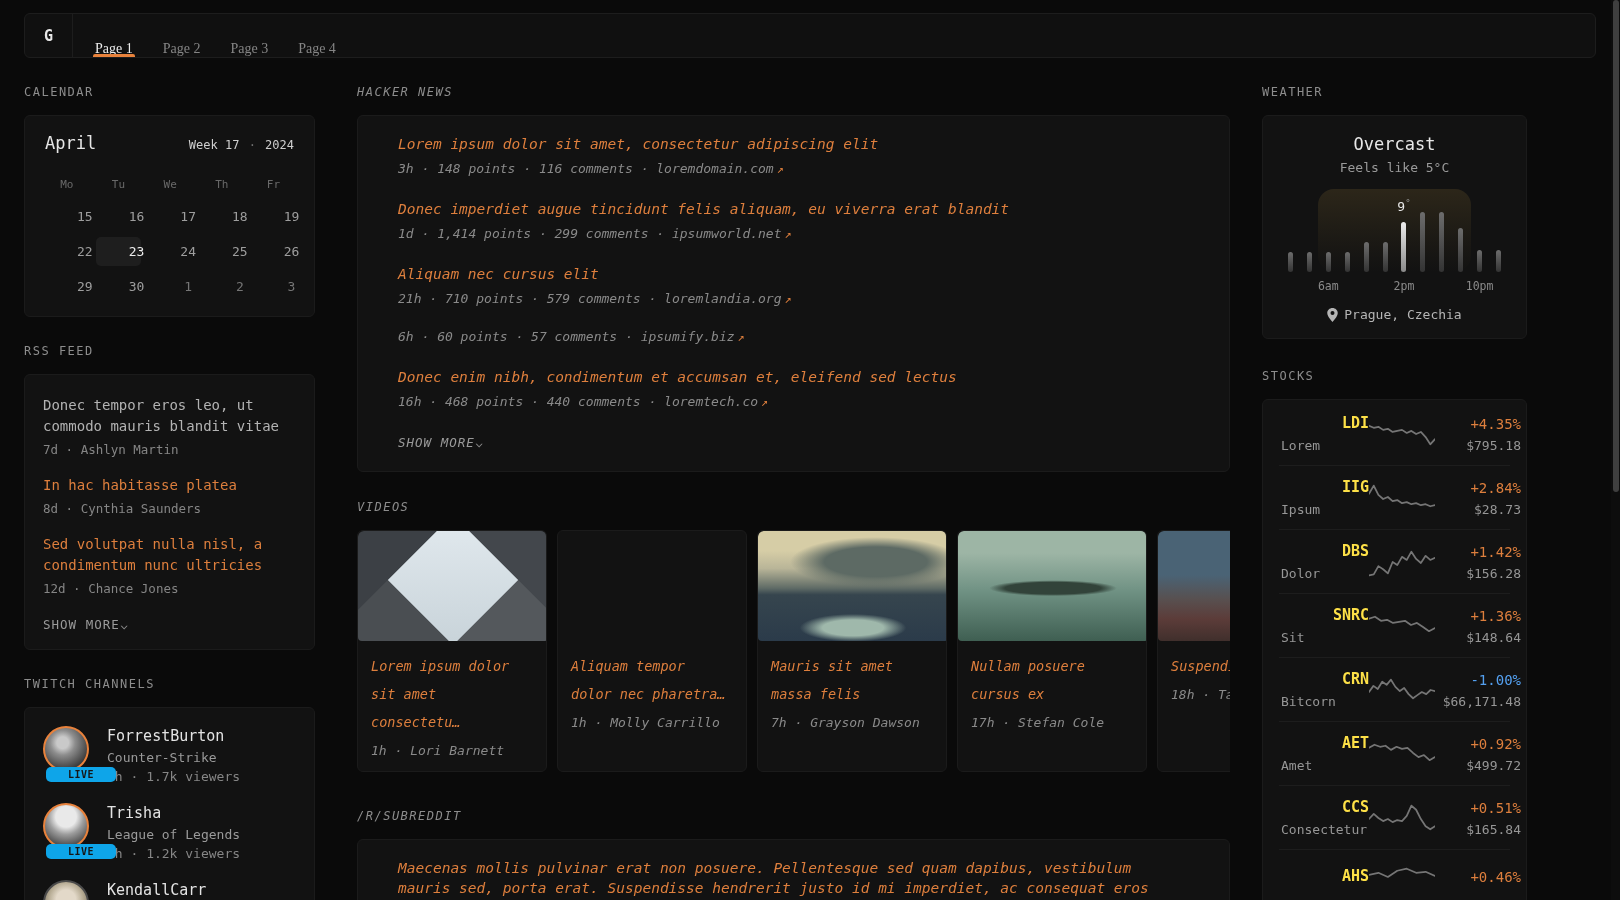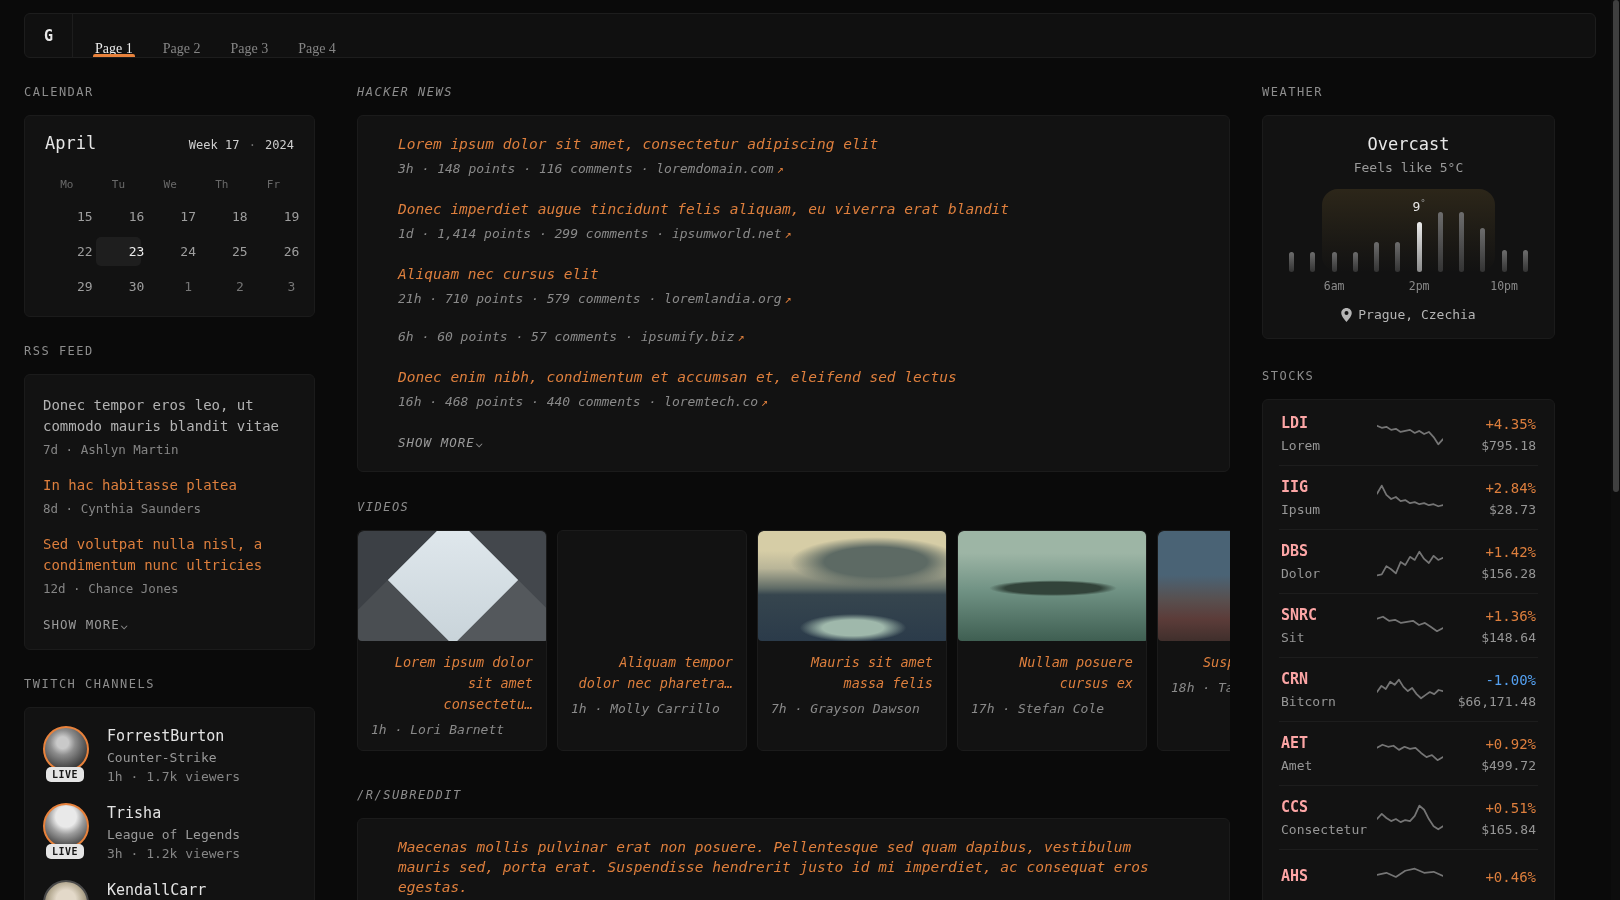--- a/index.html
+++ b/index.html
@@ -22,7 +22,7 @@
   .col { position:absolute; top:85px; }
   .col-left   { left:24px;   width:291px; height:815px; overflow:hidden; }
   .col-mid    { left:357px;  width:873px; height:815px; overflow:hidden;font-style:italic; }
-  .col-right  { left:1262px; width:293px; height:815px; overflow:hidden; }
+  .col-right  { left:1262px; width:265px; height:815px; overflow:hidden; }
 
   .section-title { font-size:12px; letter-spacing:1.5px; color:#8d8d8d; margin-bottom:16px; }
   .card { background:#121212; border:1px solid #1b1b1b; border-radius:6px; }

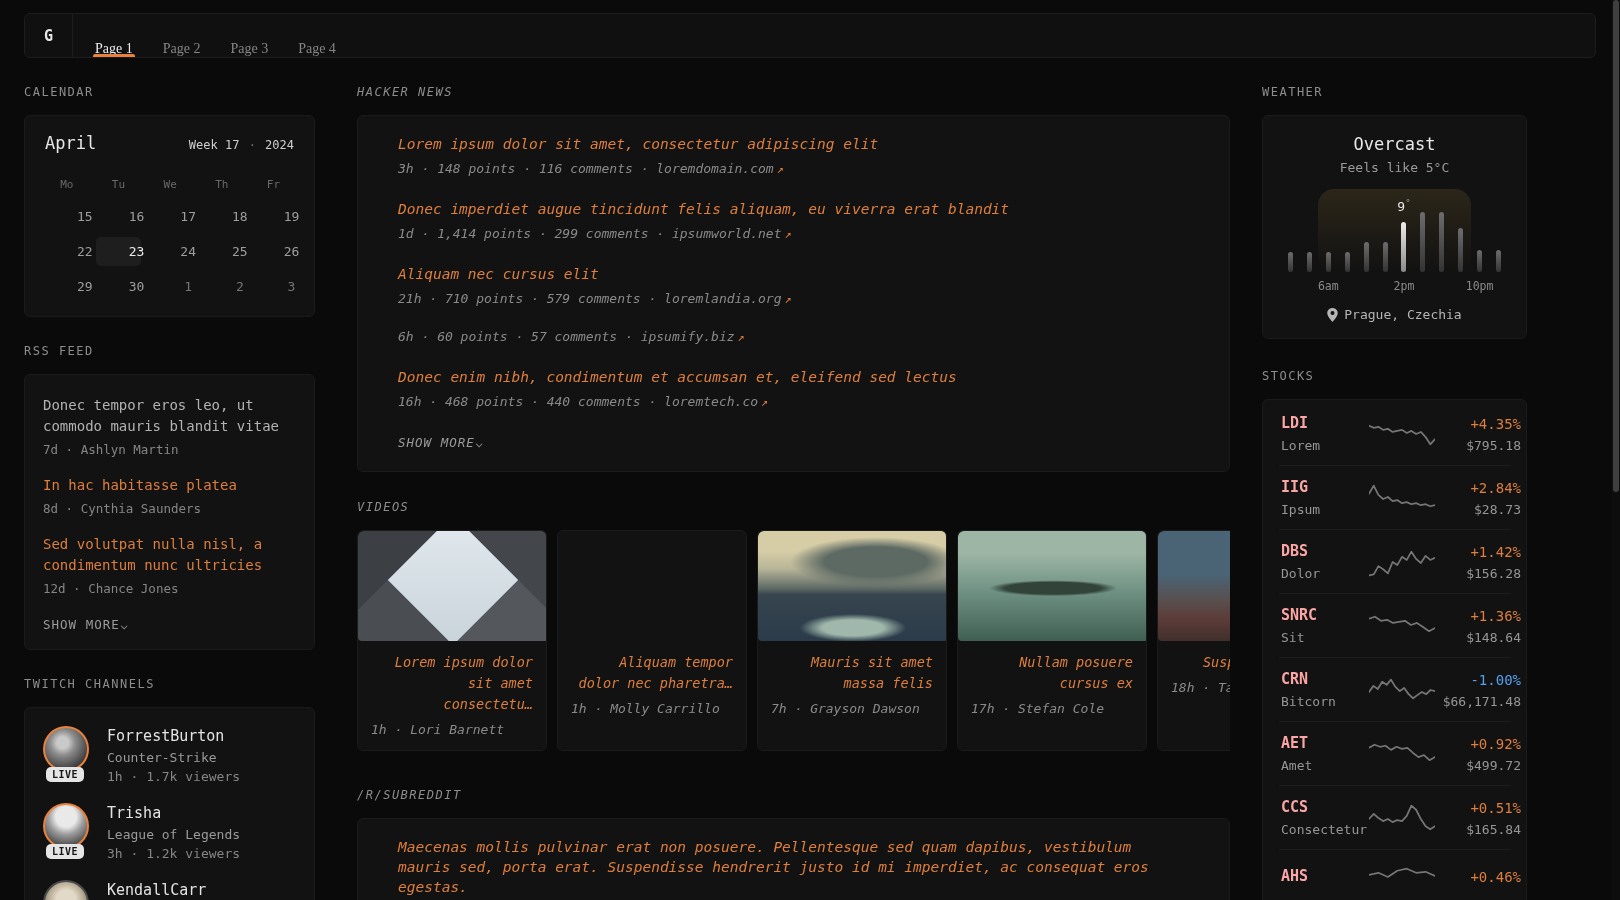--- a/index.html
+++ b/index.html
@@ -130,7 +130,7 @@
   .stock-row { display:flex; align-items:center; padding:12px 2px; border-bottom:1px solid #1d1d1d; cursor:pointer; }
   .stock-row:last-child { border-bottom:none; }
   .stock-id { width:88px; flex:none; }
-  .stock-ticker { font-size:15px; font-weight:bold; color:#fca5a5; line-height:19px; }
+  .stock-ticker { font-size:15px; font-weight:bold; color:#fde047; line-height:19px;text-align:right; }
   .stock-name { font-size:13px; color:#969696; margin-top:5px; }
   .stock-spark { flex:1; display:flex; justify-content:center; }
   .stock-spark svg { width:66px; height:34px; }

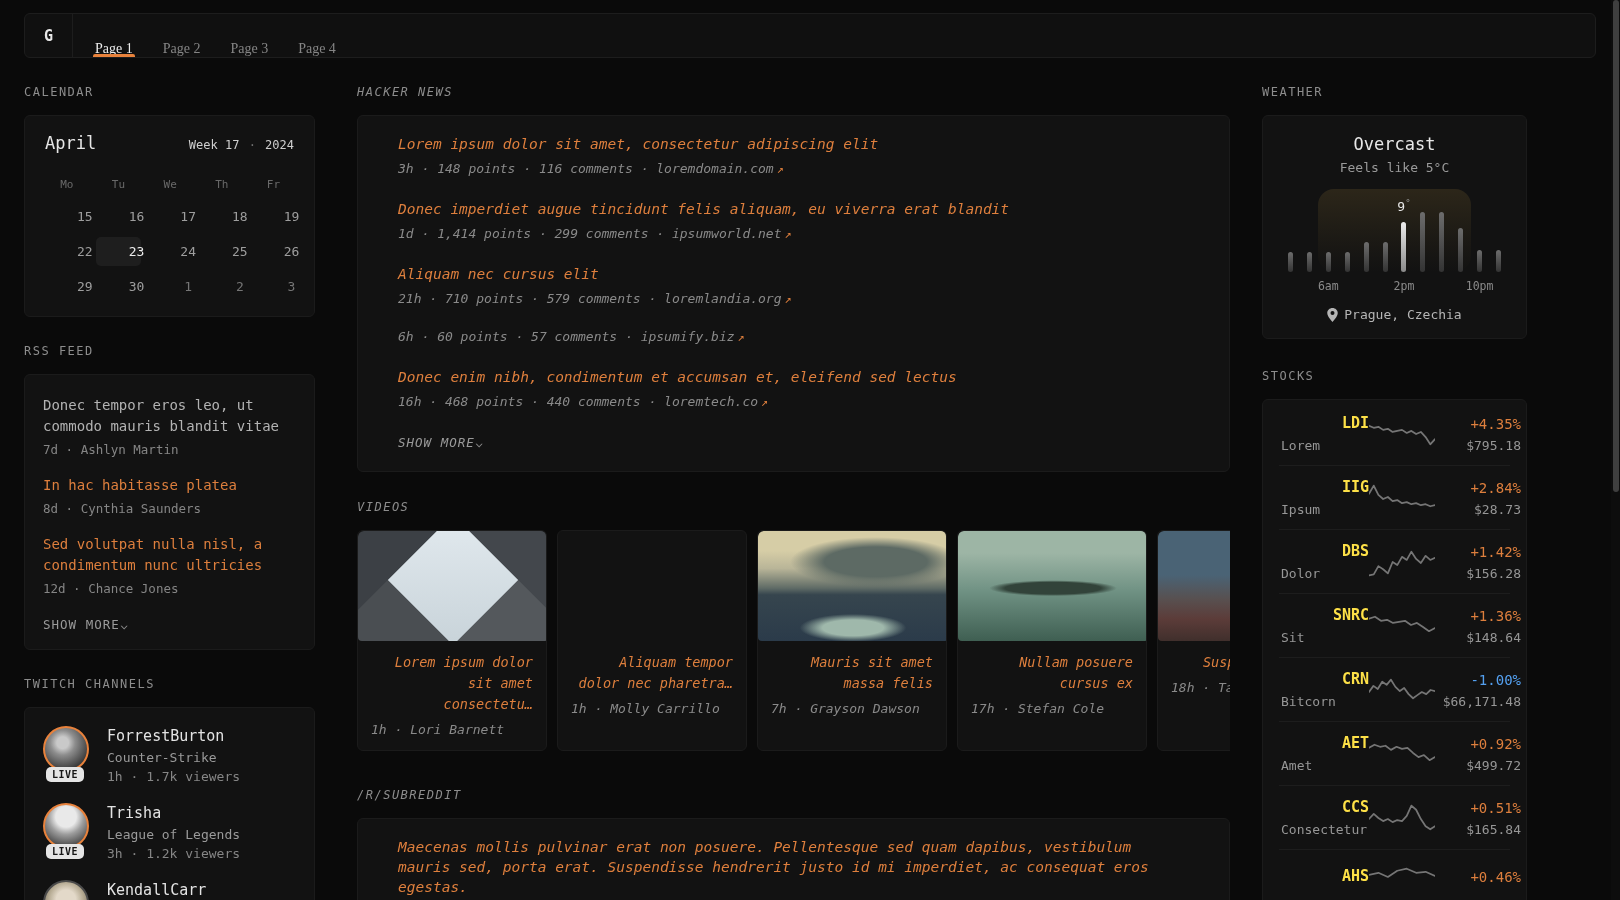--- a/index.html
+++ b/index.html
@@ -103,8 +103,8 @@
       radial-gradient(ellipse 16% 34% at 52% 58%, #1d2226 0 55%, transparent 80%),
       linear-gradient(180deg, #4a6375 0 40%, #585050 62%, #5c3c39 80%, #402f2c 100%); }
   .video-body { padding:11px 13px 13px; }
-  .video-title { display:block; font-size:13.5px; line-height:21px; color:#de7f3d; text-decoration:none;
-    white-space:normal;text-align:right; }
+  .video-title { display:block; font-size:13.5px; line-height:28px; color:#de7f3d; text-decoration:none;
+    white-space:normal; }
   .video-meta { margin-top:7px; font-size:13px; color:#8a8a8a; white-space:nowrap; }
 
   

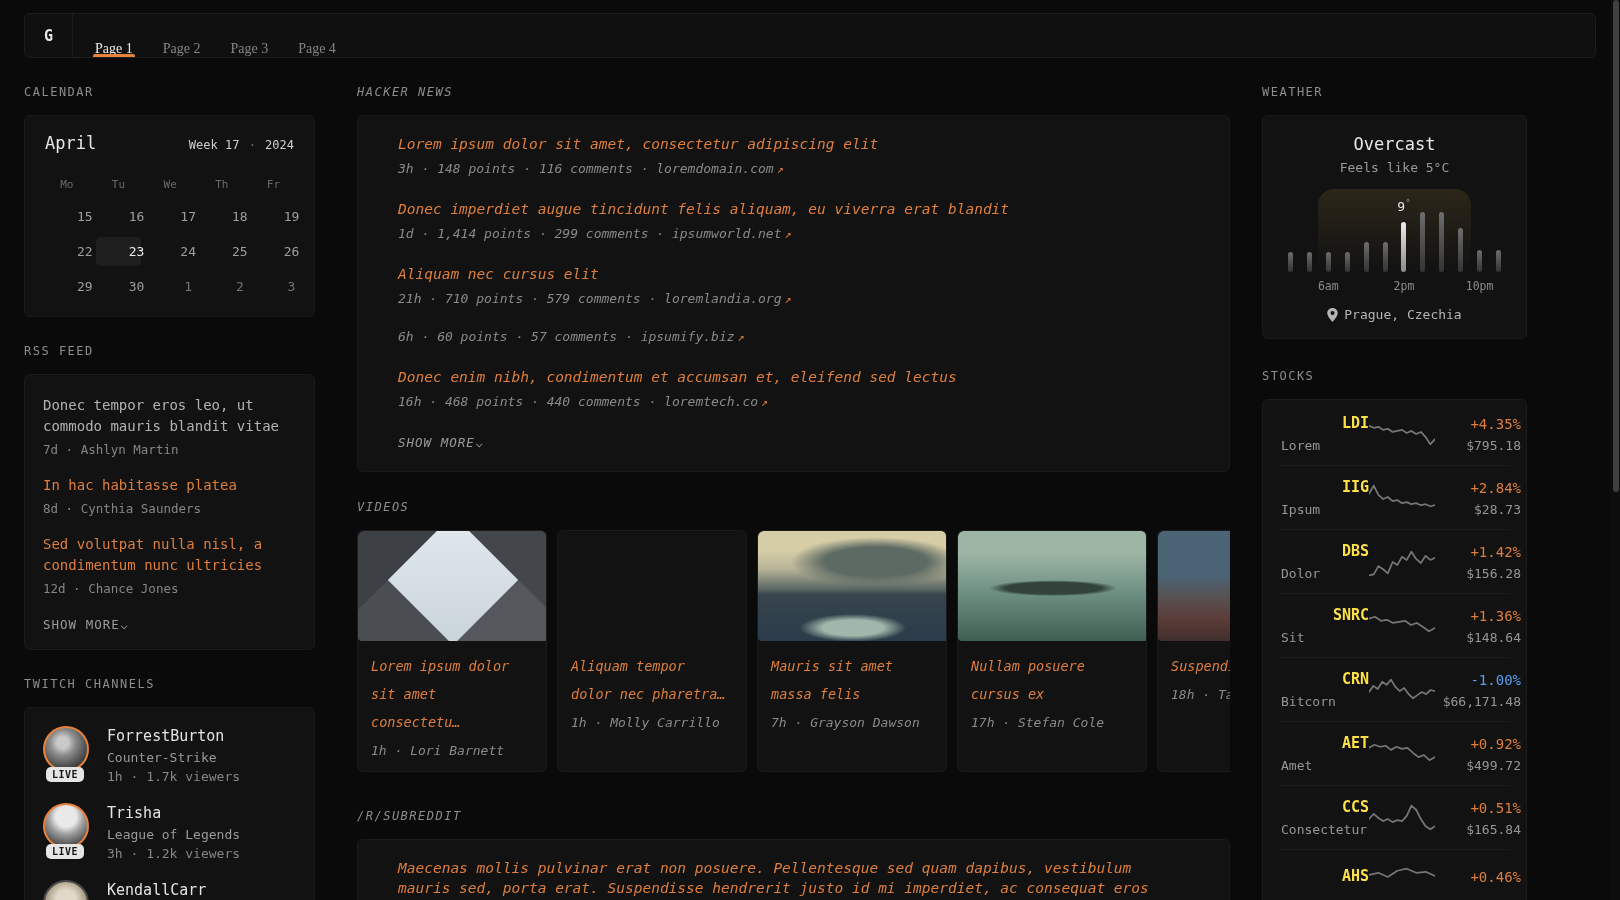--- a/index.html
+++ b/index.html
@@ -62,8 +62,8 @@
   .av-1 { background:radial-gradient(circle at 42% 35%, #c9c9c9 0 16%, #8d8d8d 34%, #3a3a3a 75%); }
   .av-2 { background:radial-gradient(circle at 50% 28%, #e9e9e9 0 28%, #9d9d9d 48%, #454545 82%); }
   .av-3 { background:radial-gradient(circle at 50% 42%, #e3d9c9 0 30%, #b3a890 55%, #6b655c 85%); }
-  .live-badge { position:absolute; left:3px; bottom:-2px; background:#e5e5e5; color:#161616;
-    font-size:10px; font-weight:bold; letter-spacing:.5px; padding:2px 6px; border-radius:5px; }
+  .live-badge { position:absolute; left:3px; bottom:-2px; background:#0ea5e9; color:#161616;
+    font-size:10px; font-weight:bold; letter-spacing:.5px; padding:2px 22px; border-radius:5px; }
   .tw-name { font-size:15px; color:#e3e3e3; line-height:20px; }
   .tw-game { font-size:13px; color:#9a9a9a; margin-top:4px; }
   .tw-meta { font-size:13px; color:#868686; margin-top:4px; }

